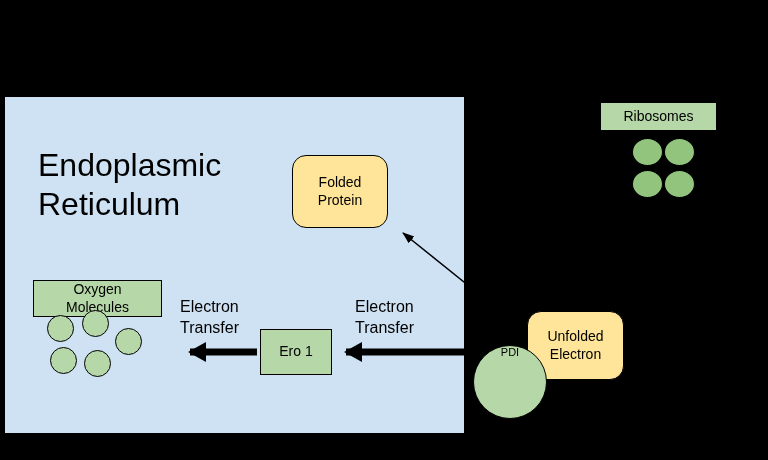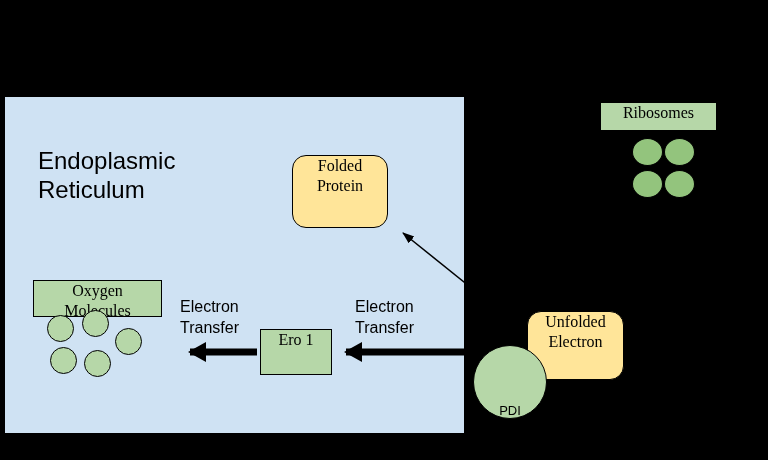--- a/index.html
+++ b/index.html
@@ -26,9 +26,9 @@
   .shape-box {
     box-sizing: border-box;
     border: 1px solid var(--outline, #000000);
-    display: flex; justify-content: center;
+    display: flex; align-items: center; justify-content: center;
     text-align: center;
-    font-size: 16px; line-height: 1.25; font-family: Liberation Serif, serif;
+    font-size: 14px; line-height: 1.25;
   }
   .yellow { background: var(--protein-box-fill, #ffe599); border-radius: 14px; }
   .green  { background: var(--green-fill, #b6d7a8); }

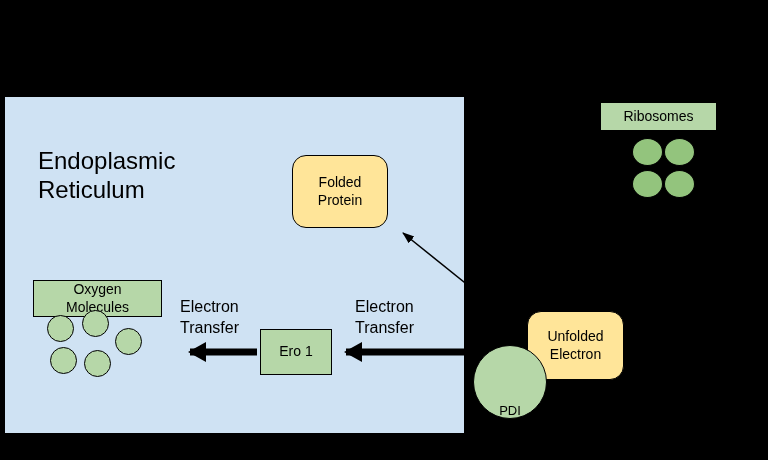--- a/index.html
+++ b/index.html
@@ -20,7 +20,7 @@
   }
   #er-label {
     left: 38px; top: 146px; width: 235px;
-    font-size: 24px; line-height: 1.22;
+    font-size: 32px; line-height: 1.22;
   }
 
   .shape-box {

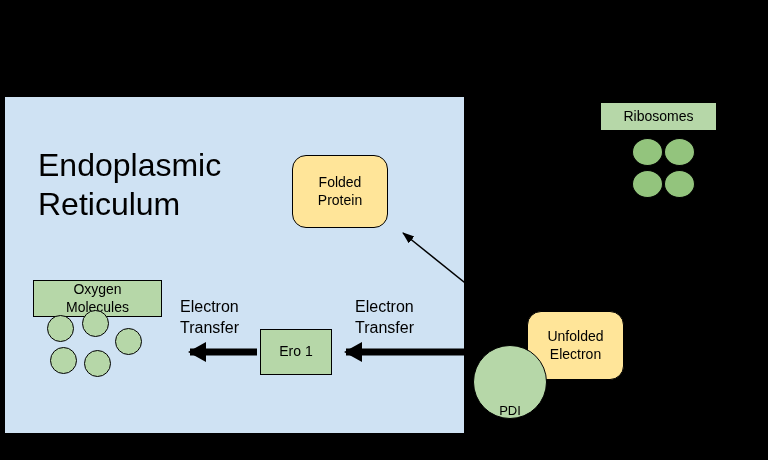--- a/index.html
+++ b/index.html
@@ -64,8 +64,8 @@
 
   #pdi-circle {
     left: 473px; top: 345px; width: 74px; height: 74px;
-    display: flex; align-items: flex-end; justify-content: center;
-    font-size: 13px;
+    display: flex; align-items: flex-start; justify-content: center;
+    font-size: 11px;
   }
 
   .transfer-label { font-size: 16px; line-height: 1.3; width: 80px; }

